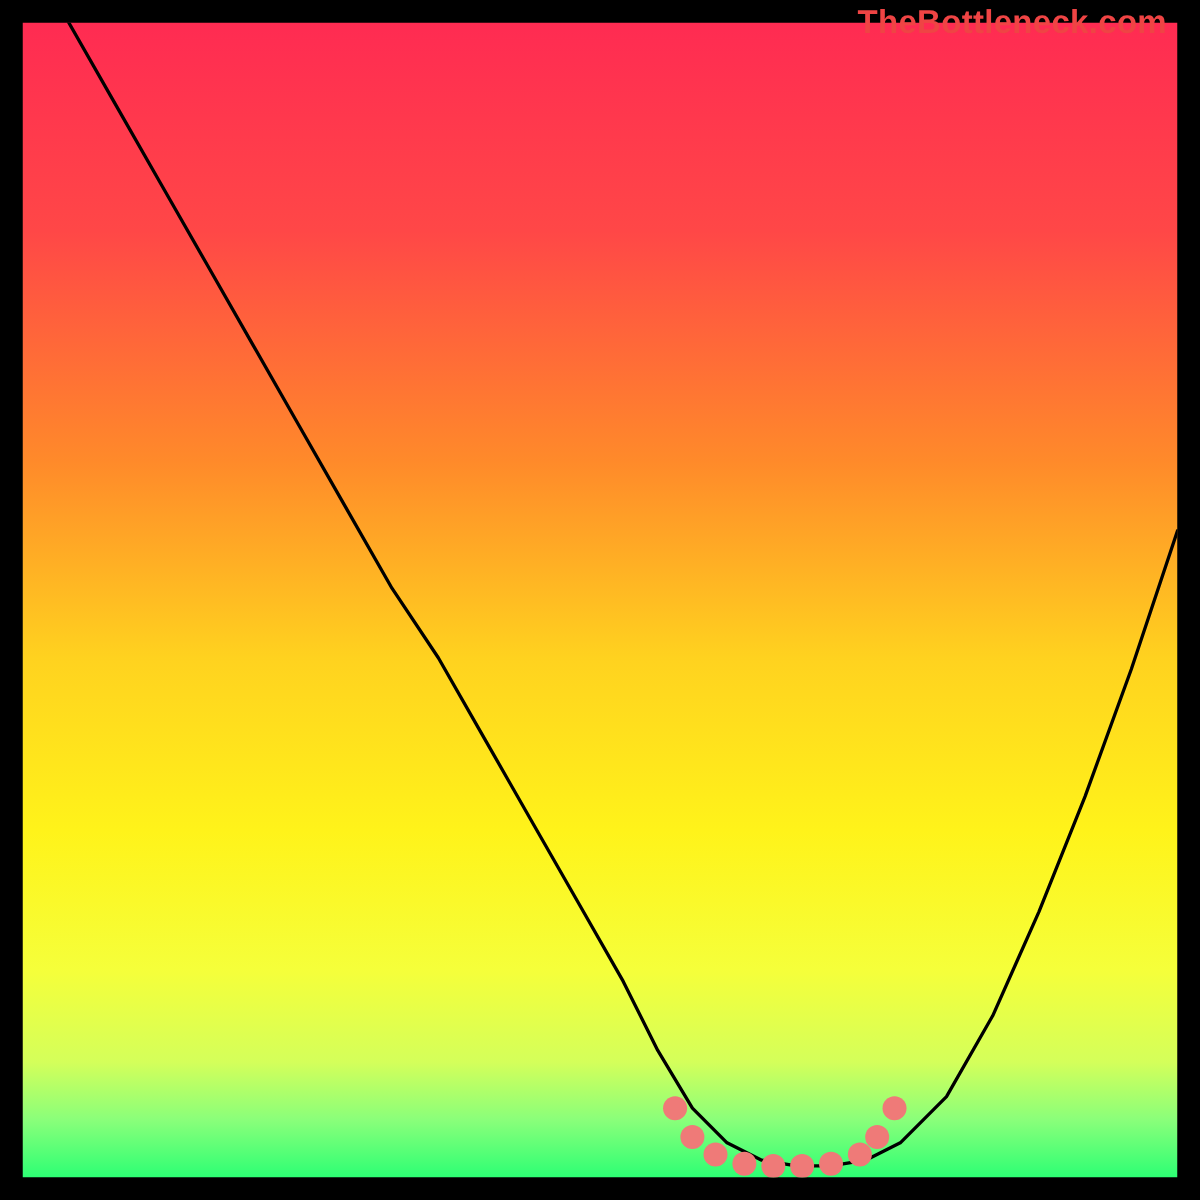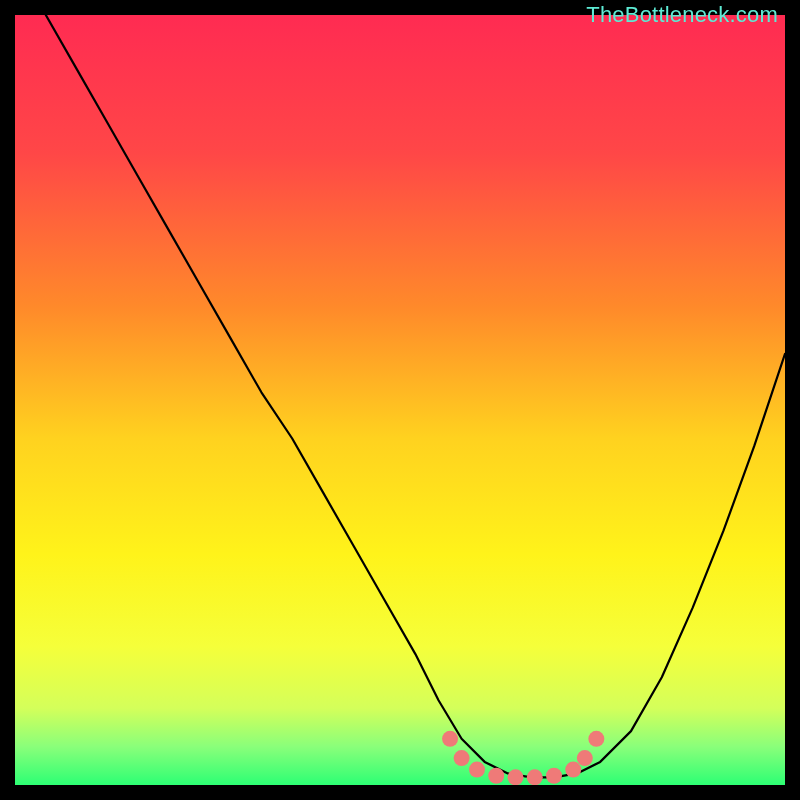--- a/index.html
+++ b/index.html
@@ -31,8 +31,8 @@
     top: 2px;
     right: 22px;
     font-size: 22px;
-    font-weight: 400;
-    color: #5eead4;
+    font-weight: 700;
+    color: #ef4444;
     letter-spacing: 0.2px;
     user-select: none;
   }

